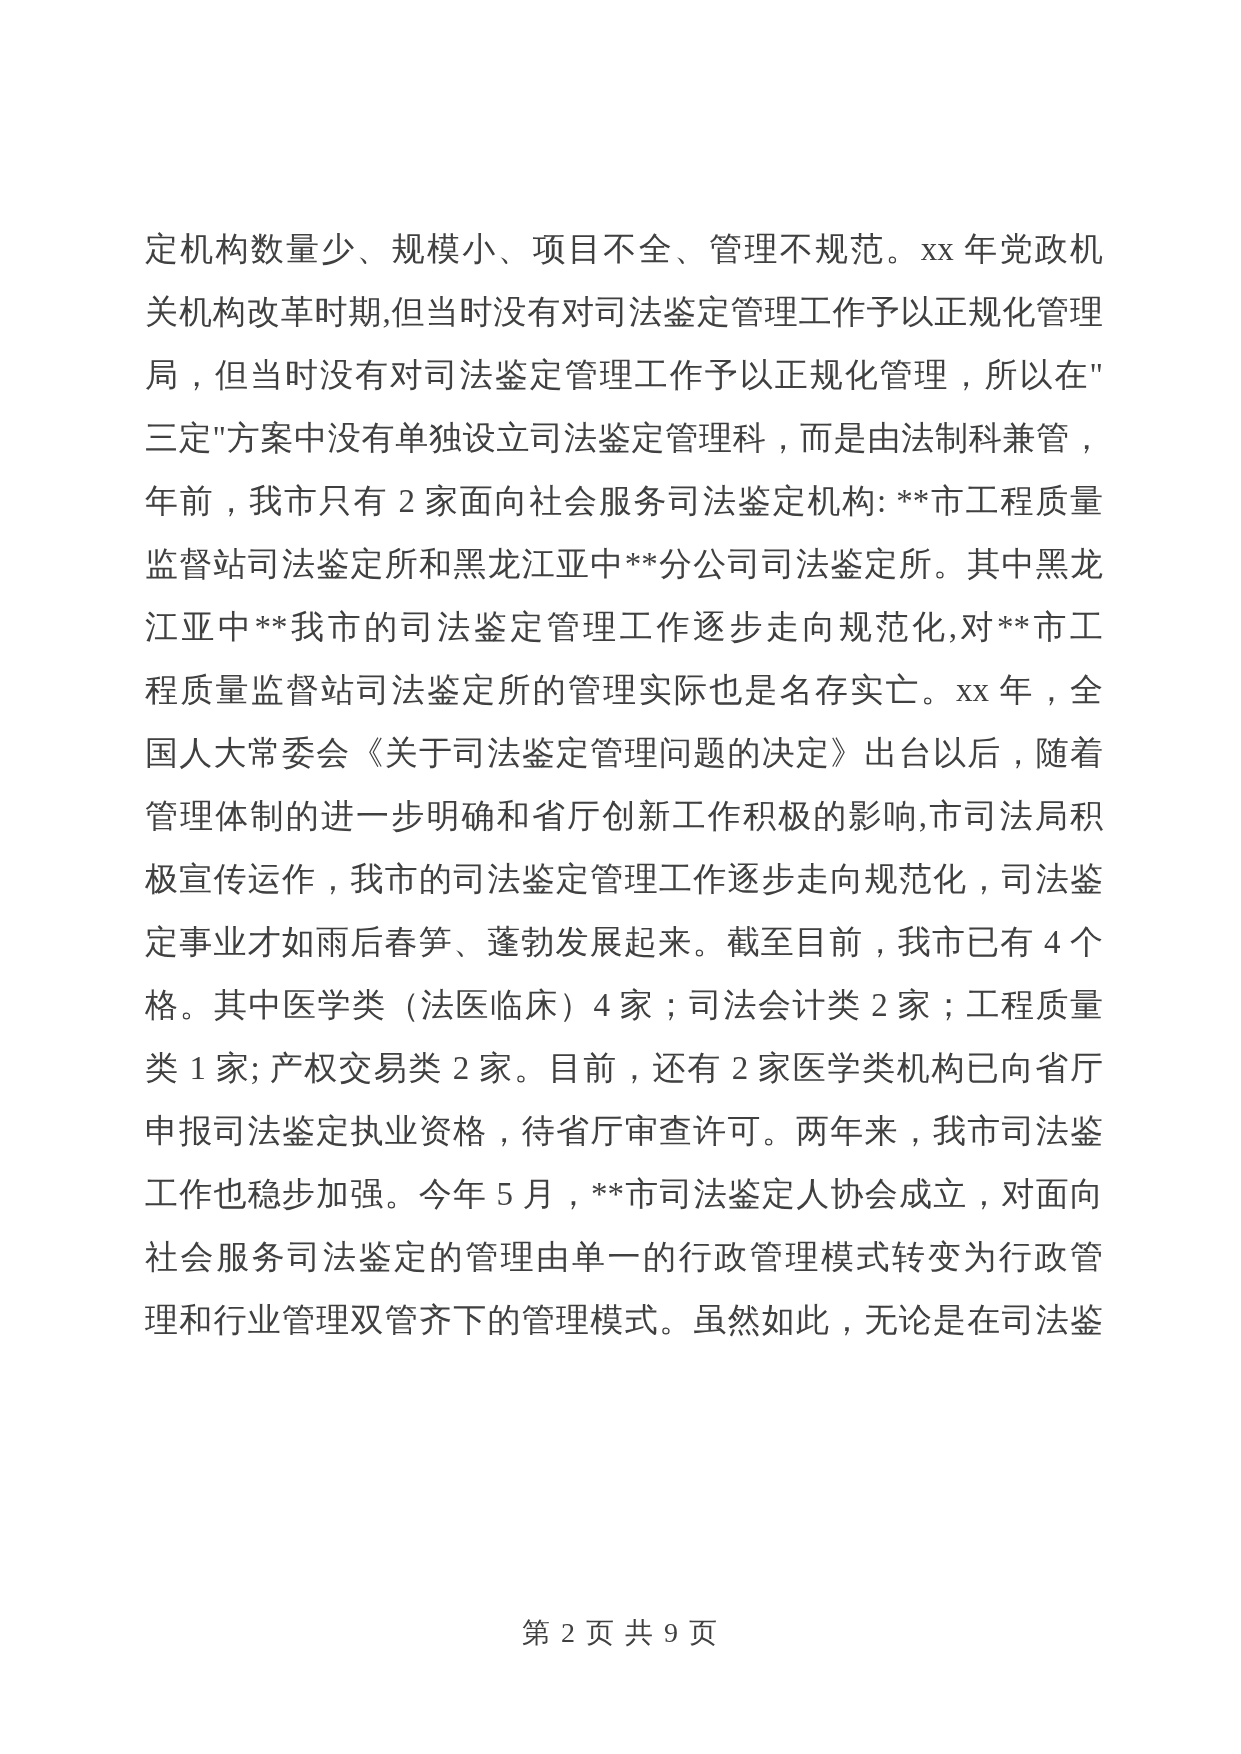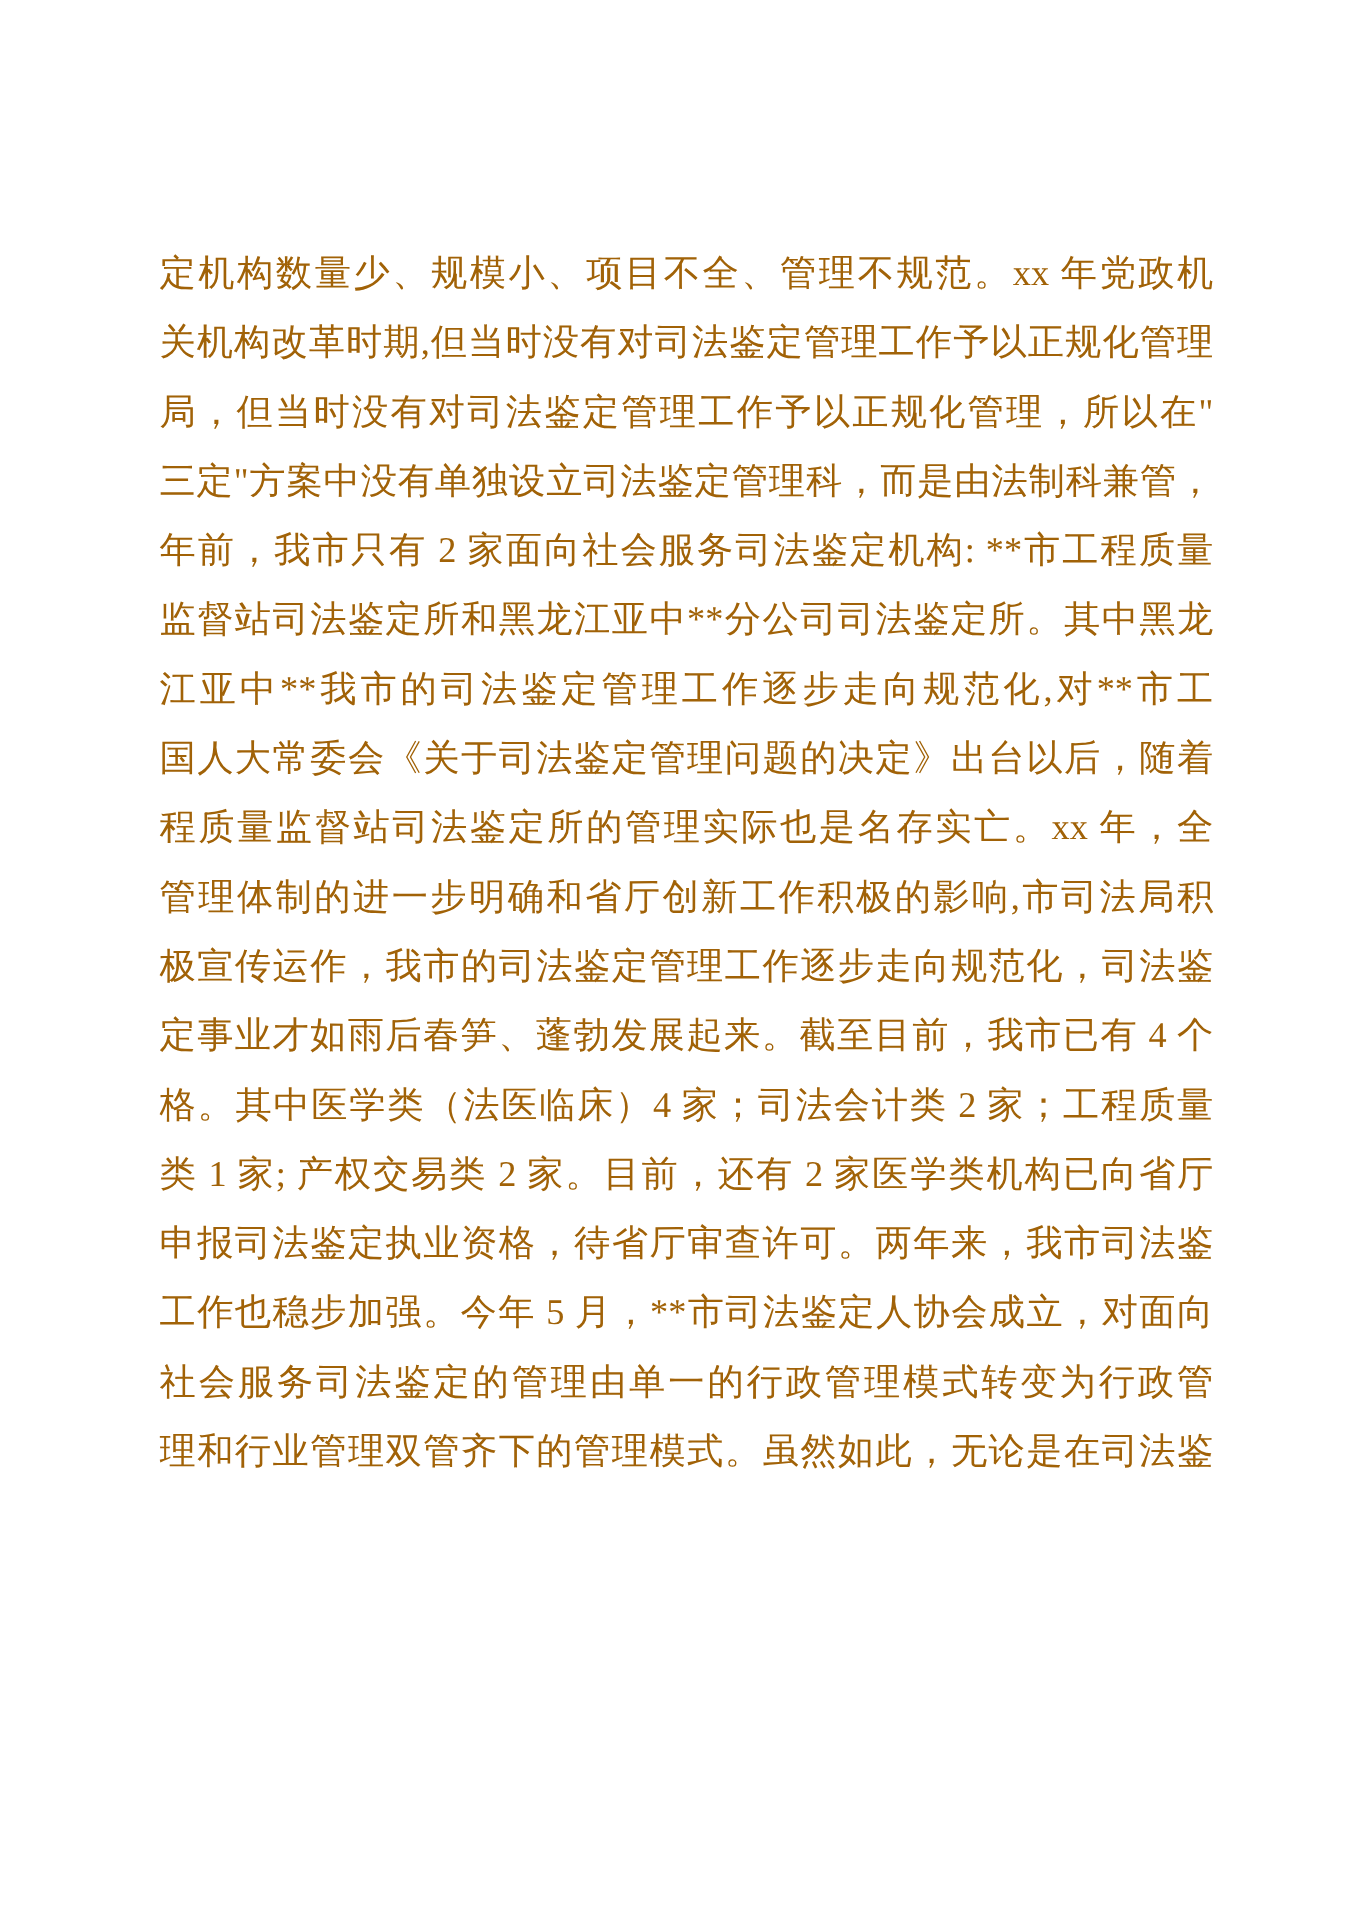--- a/index.html
+++ b/index.html
@@ -12,7 +12,7 @@
     width: 1241px;
     height: 1754px;
     background: #ffffff;
-    color: #a16207;
+    color: #404040;
     font-family: "Liberation Serif", "DejaVu Serif", serif;
     overflow: hidden;
   }

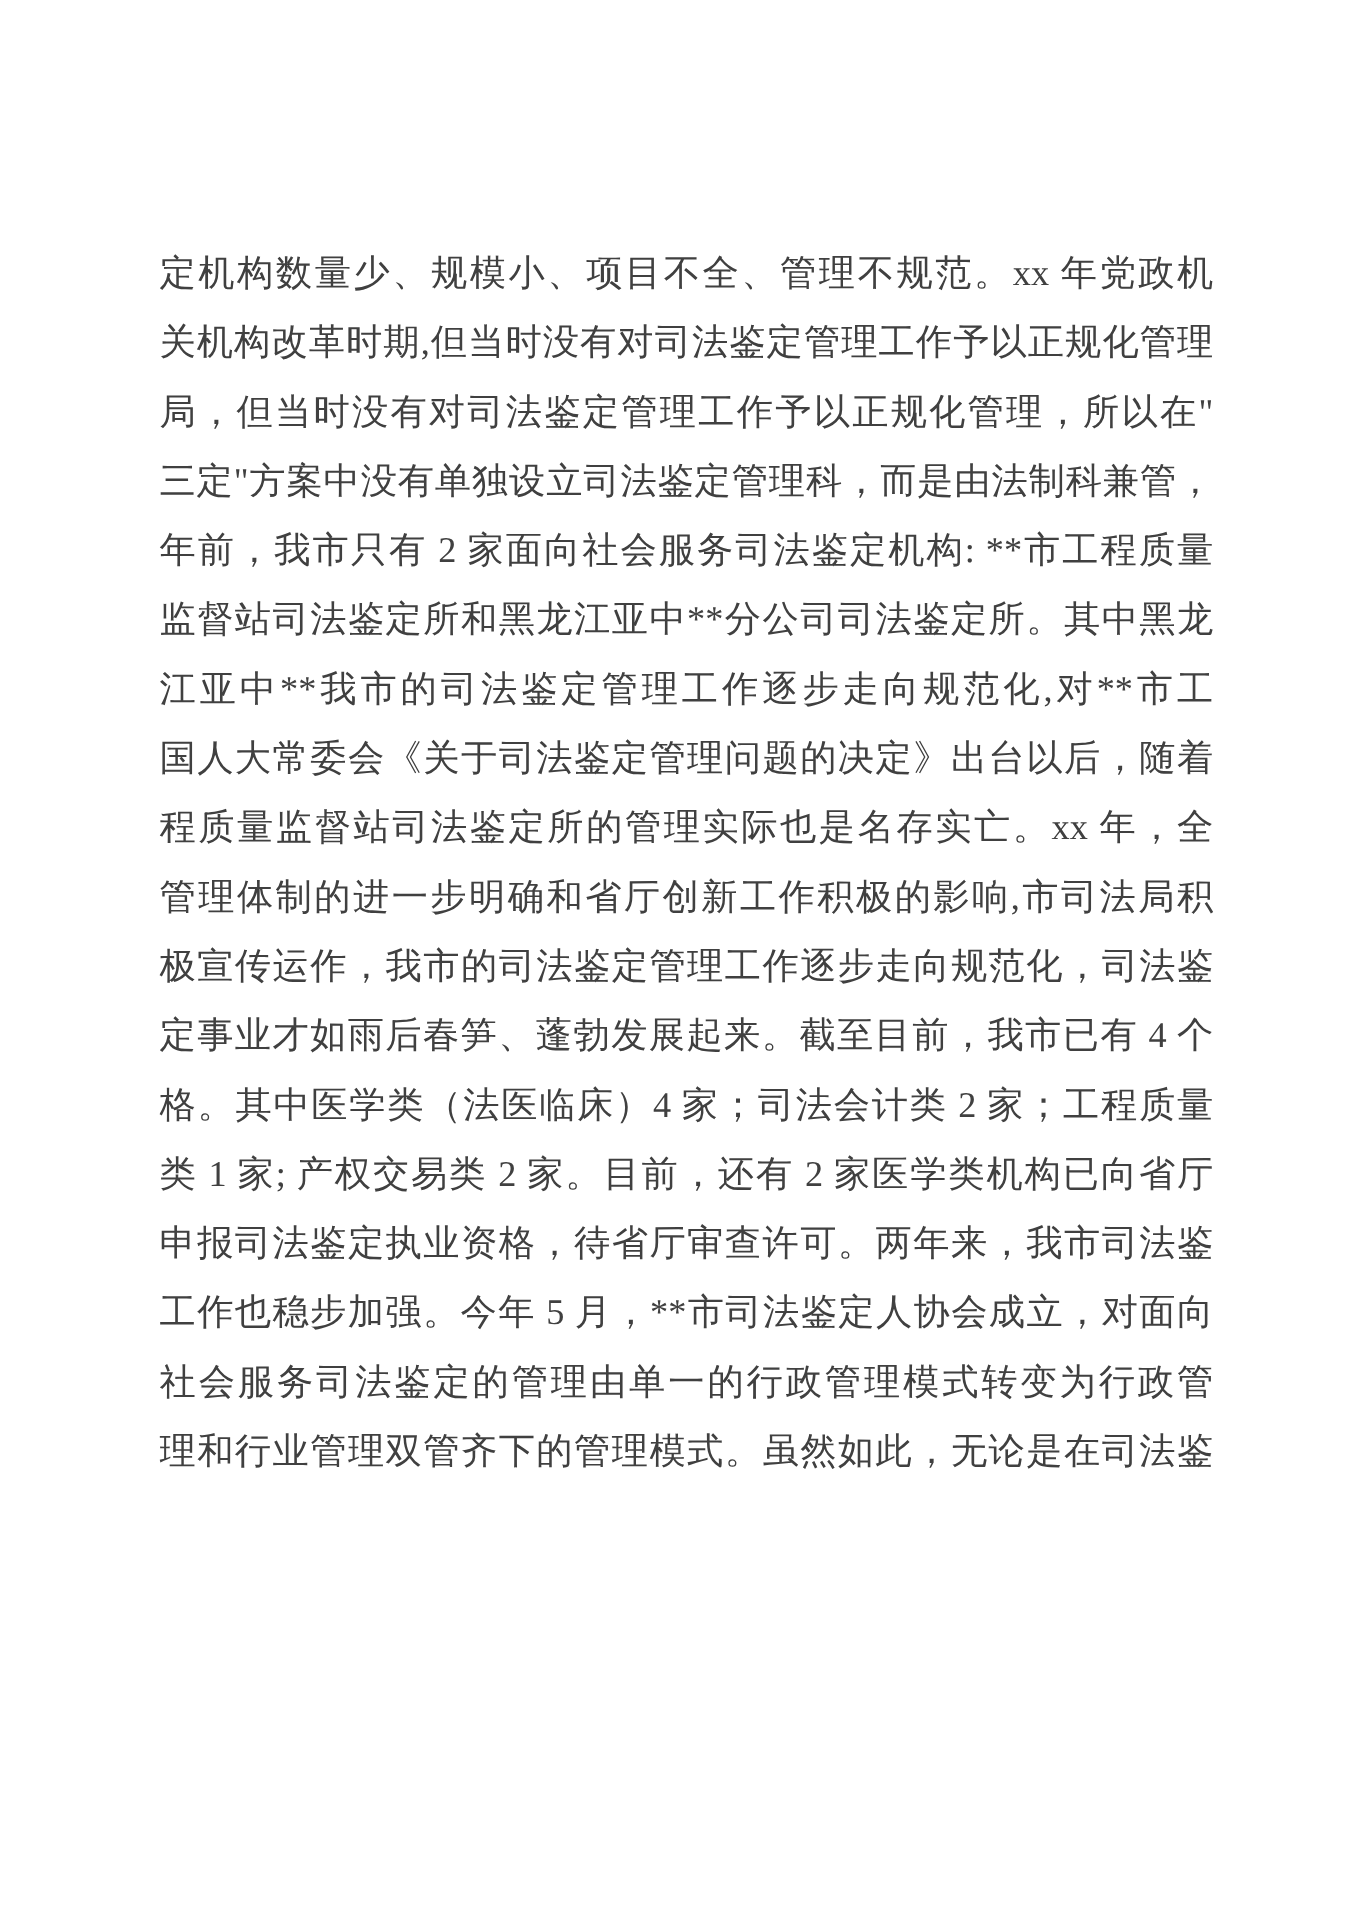--- a/index.html
+++ b/index.html
@@ -57,8 +57,8 @@
     <div class="line">年前，我市只有 2 家面向社会服务司法鉴定机构: **市工程质量</div>
     <div class="line">监督站司法鉴定所和黑龙江亚中**分公司司法鉴定所。其中黑龙</div>
     <div class="line">江亚中**我市的司法鉴定管理工作逐步走向规范化,对**市工</div>
+    <div class="line">程质量监督站司法鉴定所的管理实际也是名存实亡。xx 年，全</div>
     <div class="line">国人大常委会《关于司法鉴定管理问题的决定》出台以后，随着</div>
-    <div class="line">程质量监督站司法鉴定所的管理实际也是名存实亡。xx 年，全</div>
     <div class="line">管理体制的进一步明确和省厅创新工作积极的影响,市司法局积</div>
     <div class="line">极宣传运作，我市的司法鉴定管理工作逐步走向规范化，司法鉴</div>
     <div class="line">定事业才如雨后春笋、蓬勃发展起来。截至目前，我市已有 4 个</div>

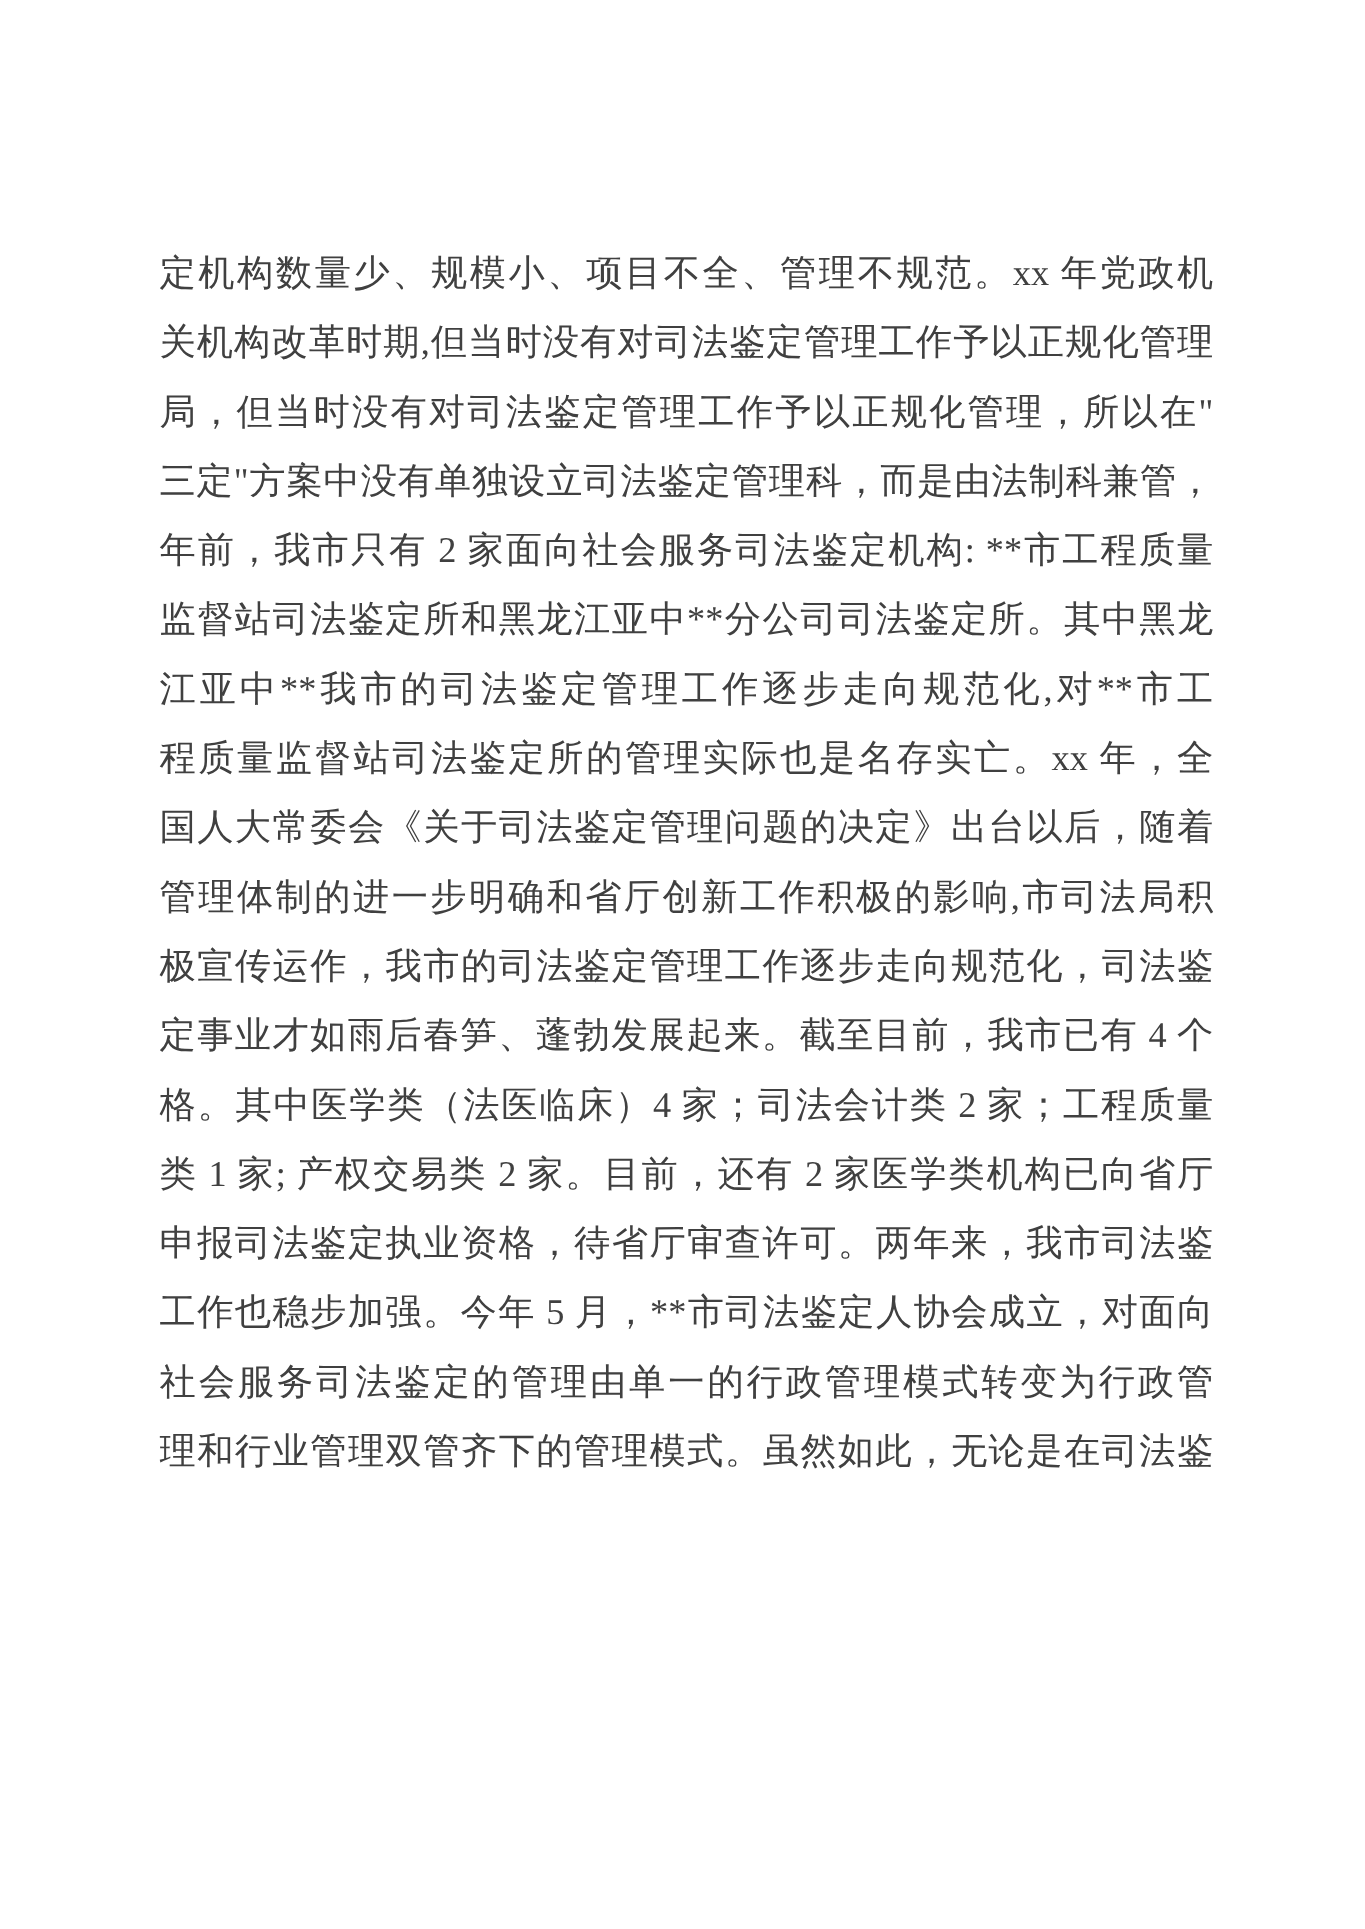--- a/index.html
+++ b/index.html
@@ -69,6 +69,7 @@
     <div class="line">社会服务司法鉴定的管理由单一的行政管理模式转变为行政管</div>
     <div class="line">理和行业管理双管齐下的管理模式。虽然如此，无论是在司法鉴</div>
   </div>
+  <div class="footer">第 2 页 共 9 页</div>
 </div>
 
 </body></html>

